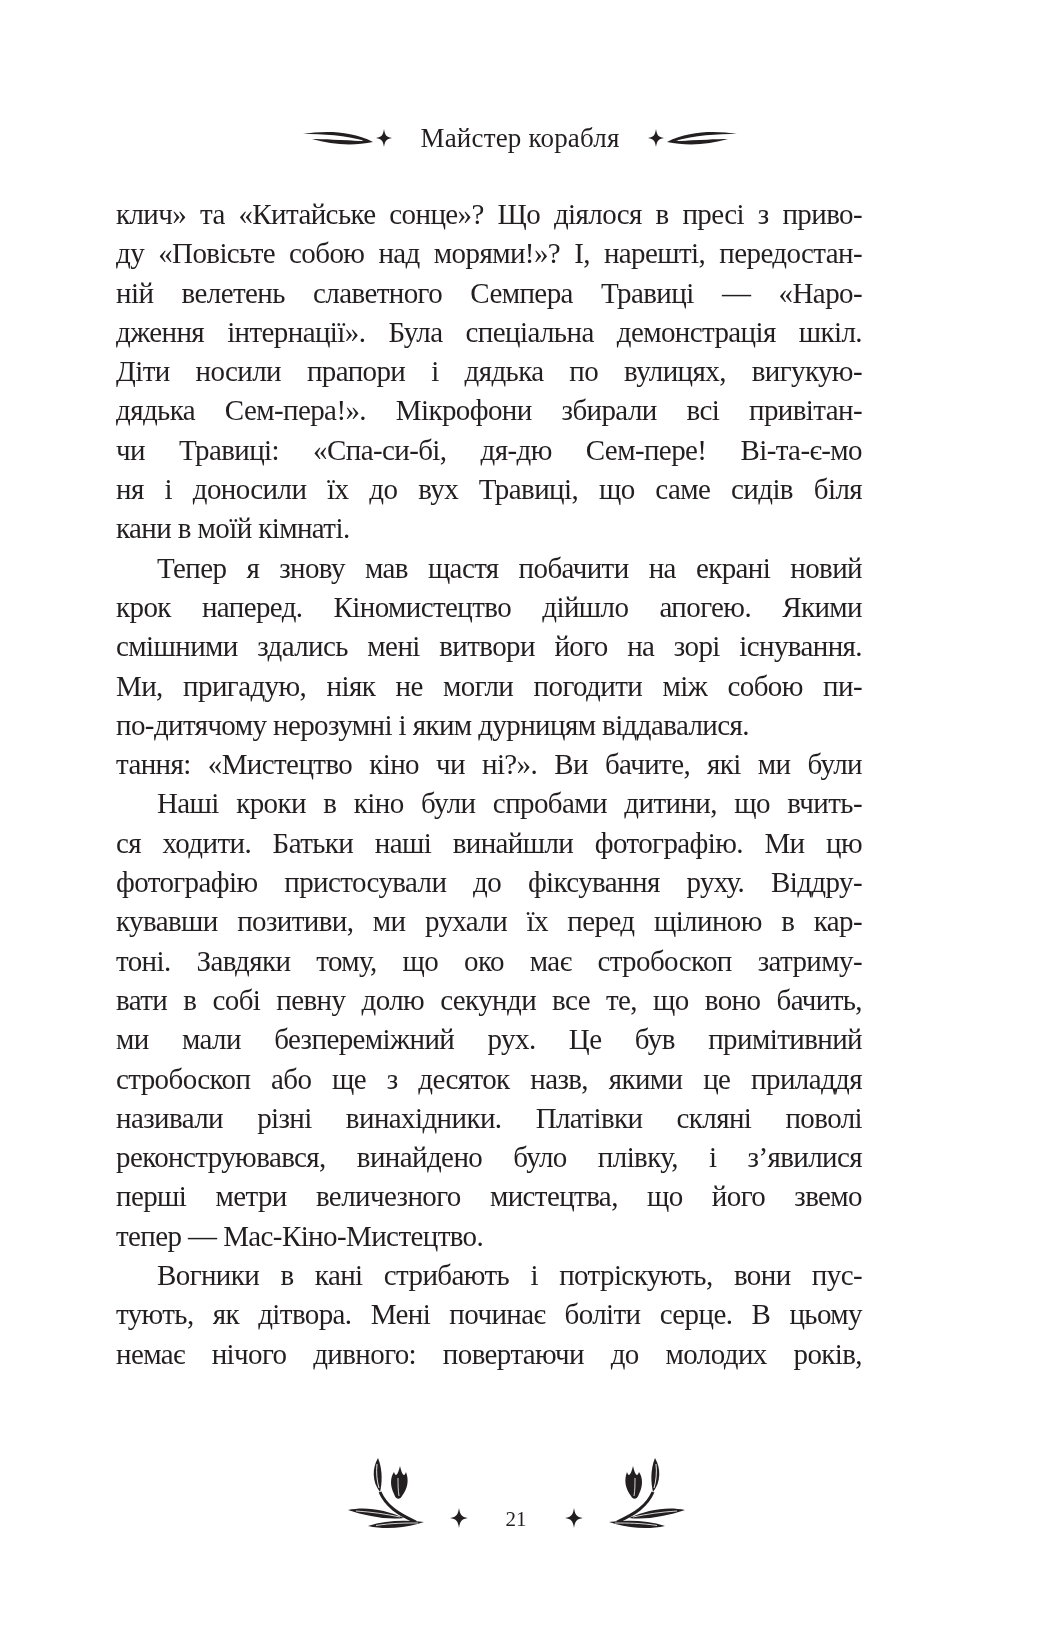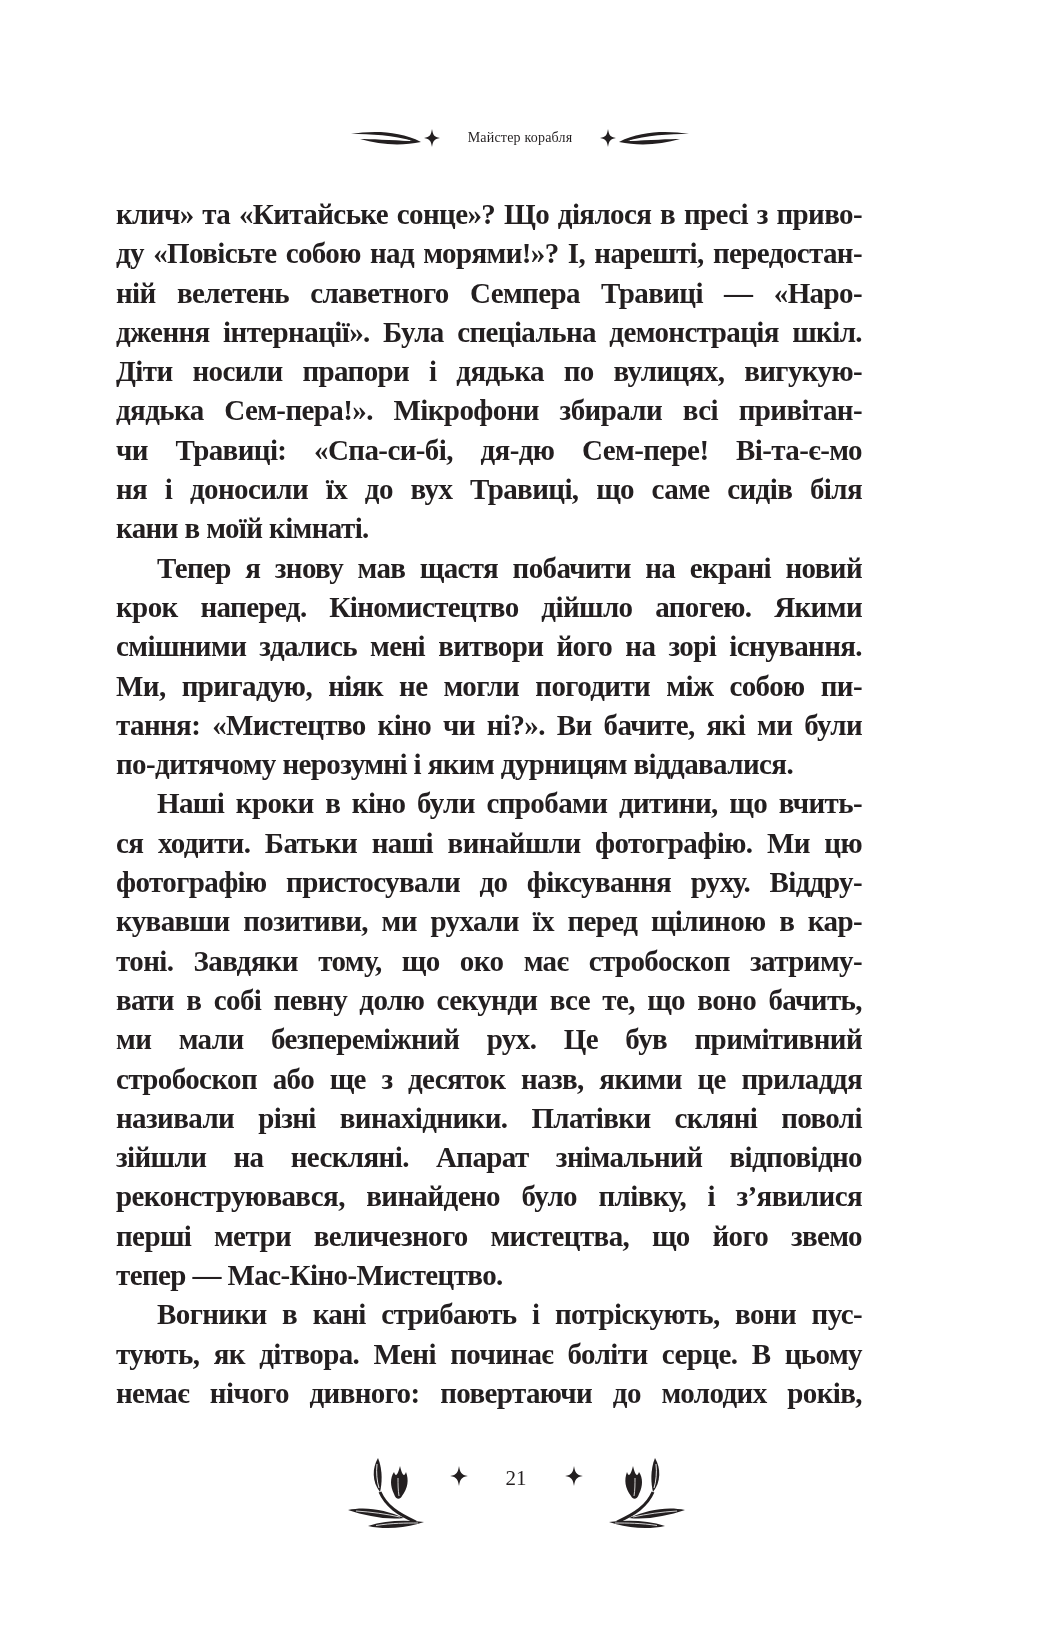--- a/index.html
+++ b/index.html
@@ -33,7 +33,7 @@
       justify-content: center;
     }
     .running-header .title {
-      font-size: 14px;
+      font-size: 27px;
       letter-spacing: 0.2px;
       margin: 0 26px;
       color: #231f20;

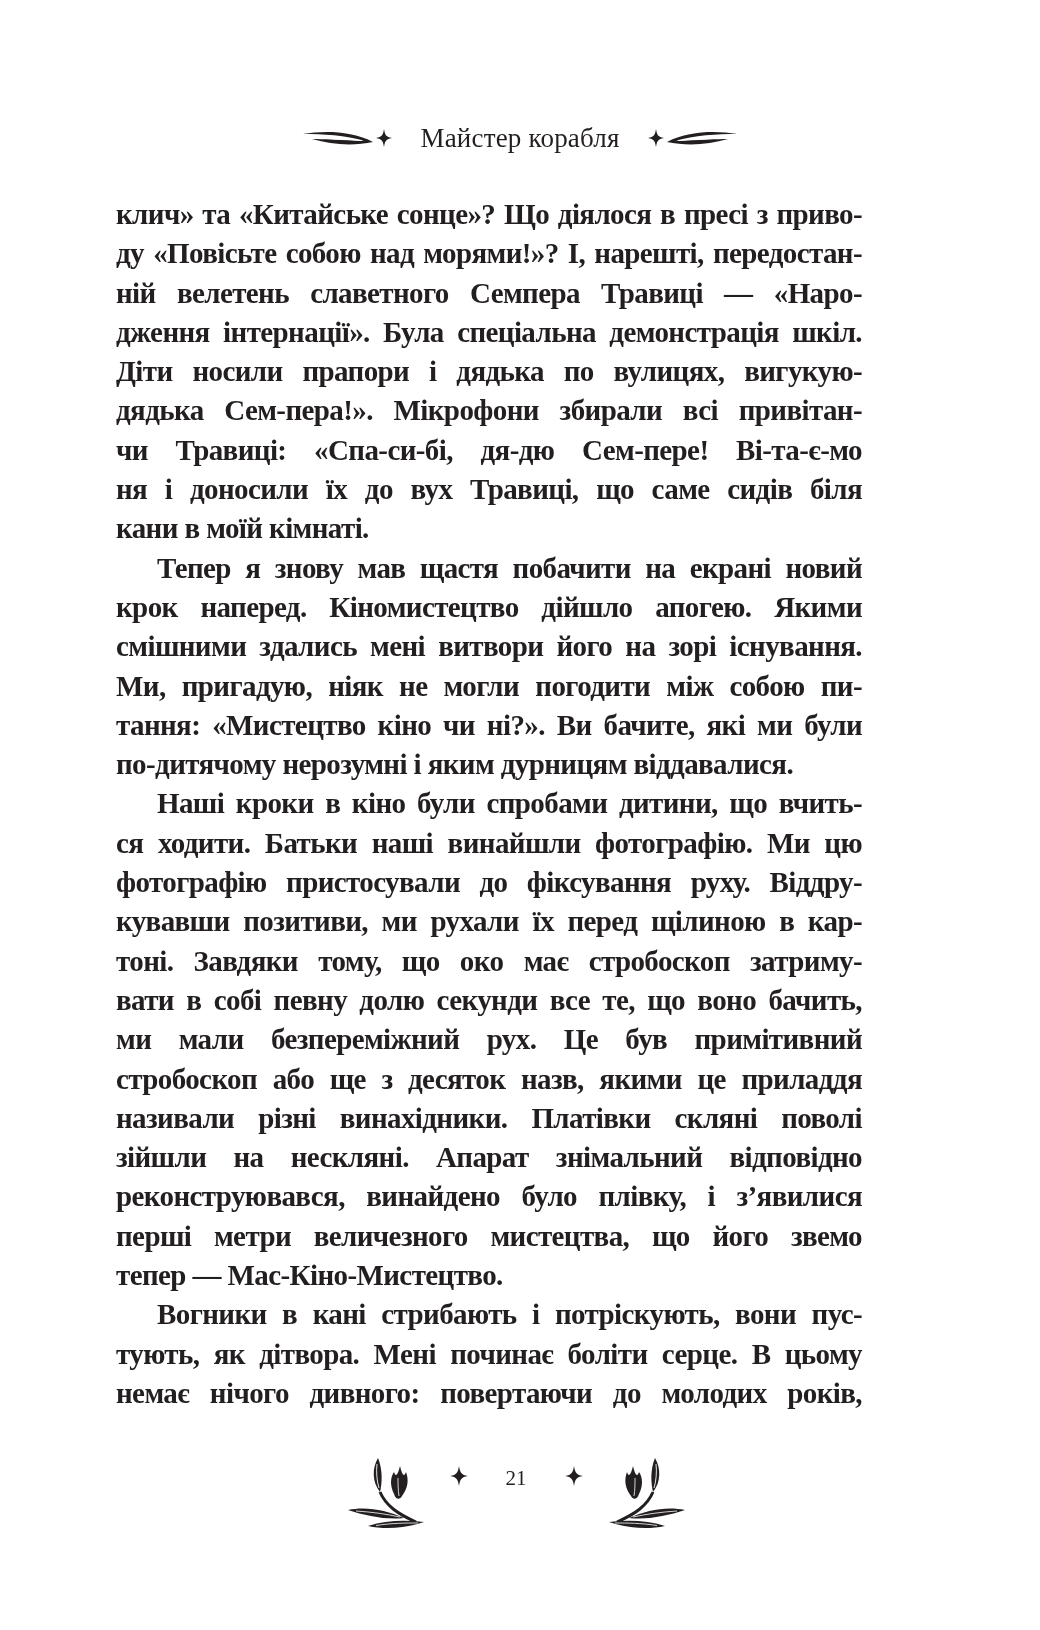--- a/index.html
+++ b/index.html
@@ -59,7 +59,6 @@
       text-align-last: justify;
       letter-spacing: -0.6px;
       word-spacing: 0px;
-      font-weight: bold;
     }
     .line.last {
       text-align-last: left;

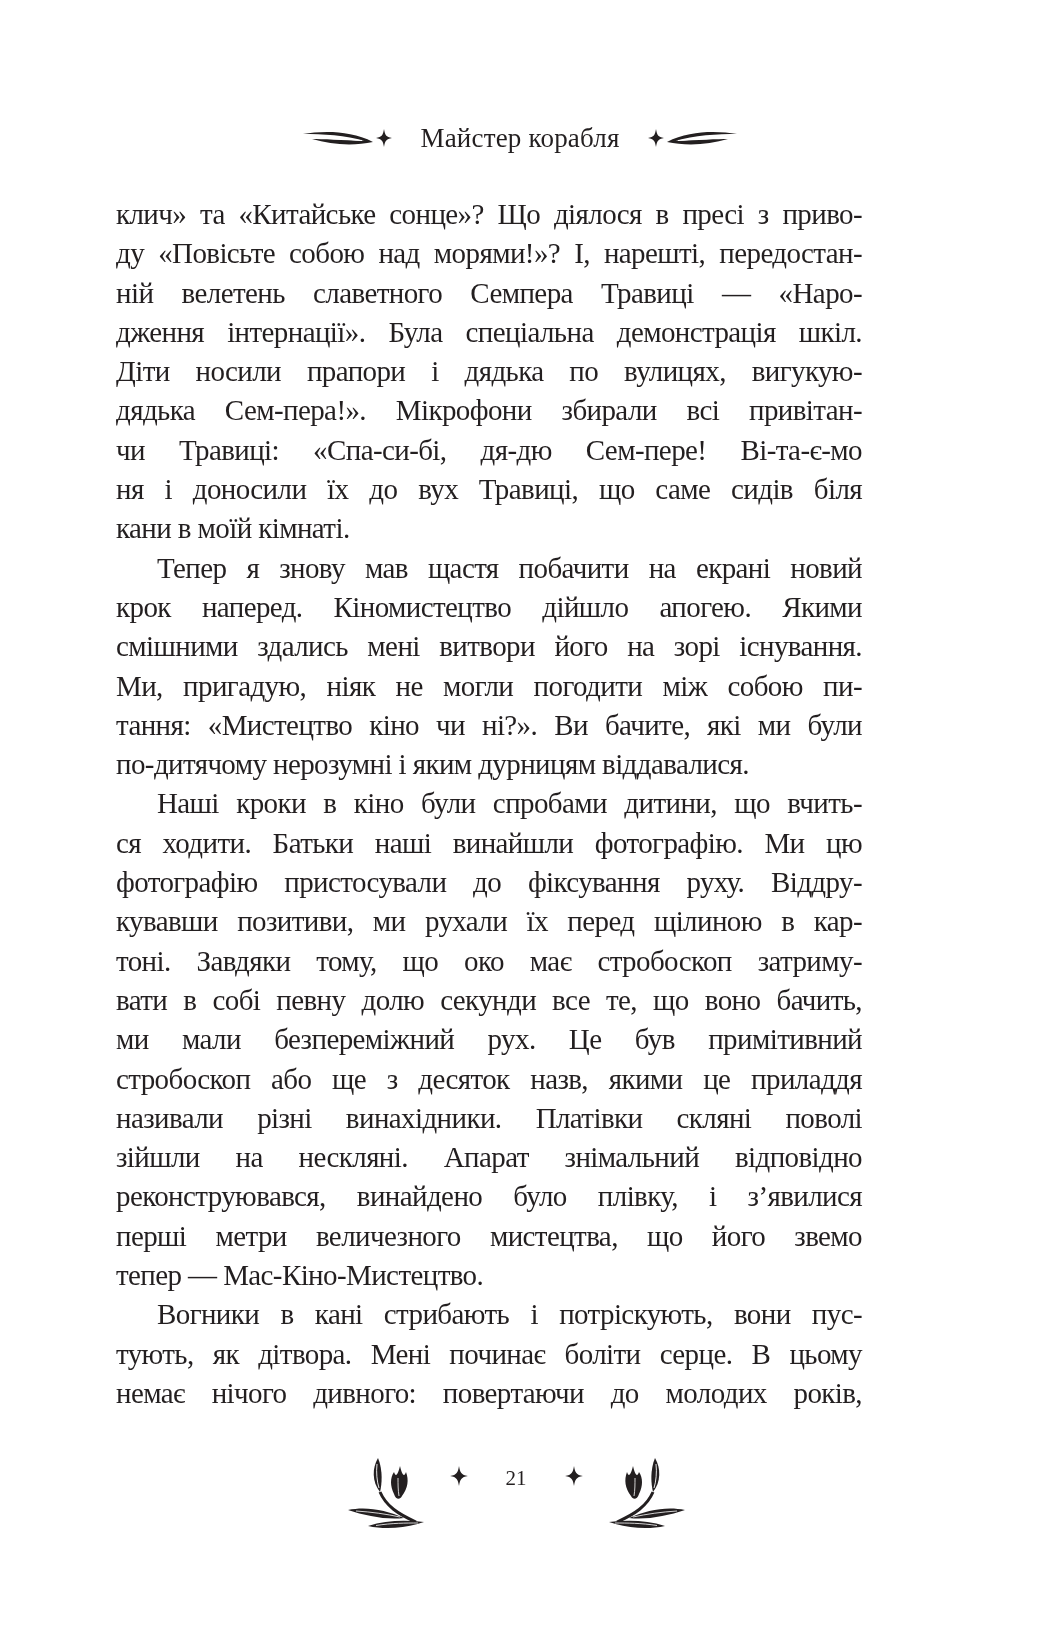--- a/index.html
+++ b/index.html
@@ -123,8 +123,8 @@
       <span class="line">крок наперед. Кіномистецтво дійшло апогею. Якими</span>
       <span class="line">смішними здались мені витвори його на зорі існування.</span>
       <span class="line">Ми, пригадую, ніяк не могли погодити між собою пи-</span>
+      <span class="line last">по-дитячому нерозумні і яким дурницям віддавалися.</span>
       <span class="line">тання: «Мистецтво кіно чи ні?». Ви бачите, які ми були</span>
-      <span class="line last">по-дитячому нерозумні і яким дурницям віддавалися.</span>
       <span class="line indent">Наші кроки в кіно були спробами дитини, що вчить-</span>
       <span class="line">ся ходити. Батьки наші винайшли фотографію. Ми цю</span>
       <span class="line">фотографію пристосували до фіксування руху. Віддру-</span>

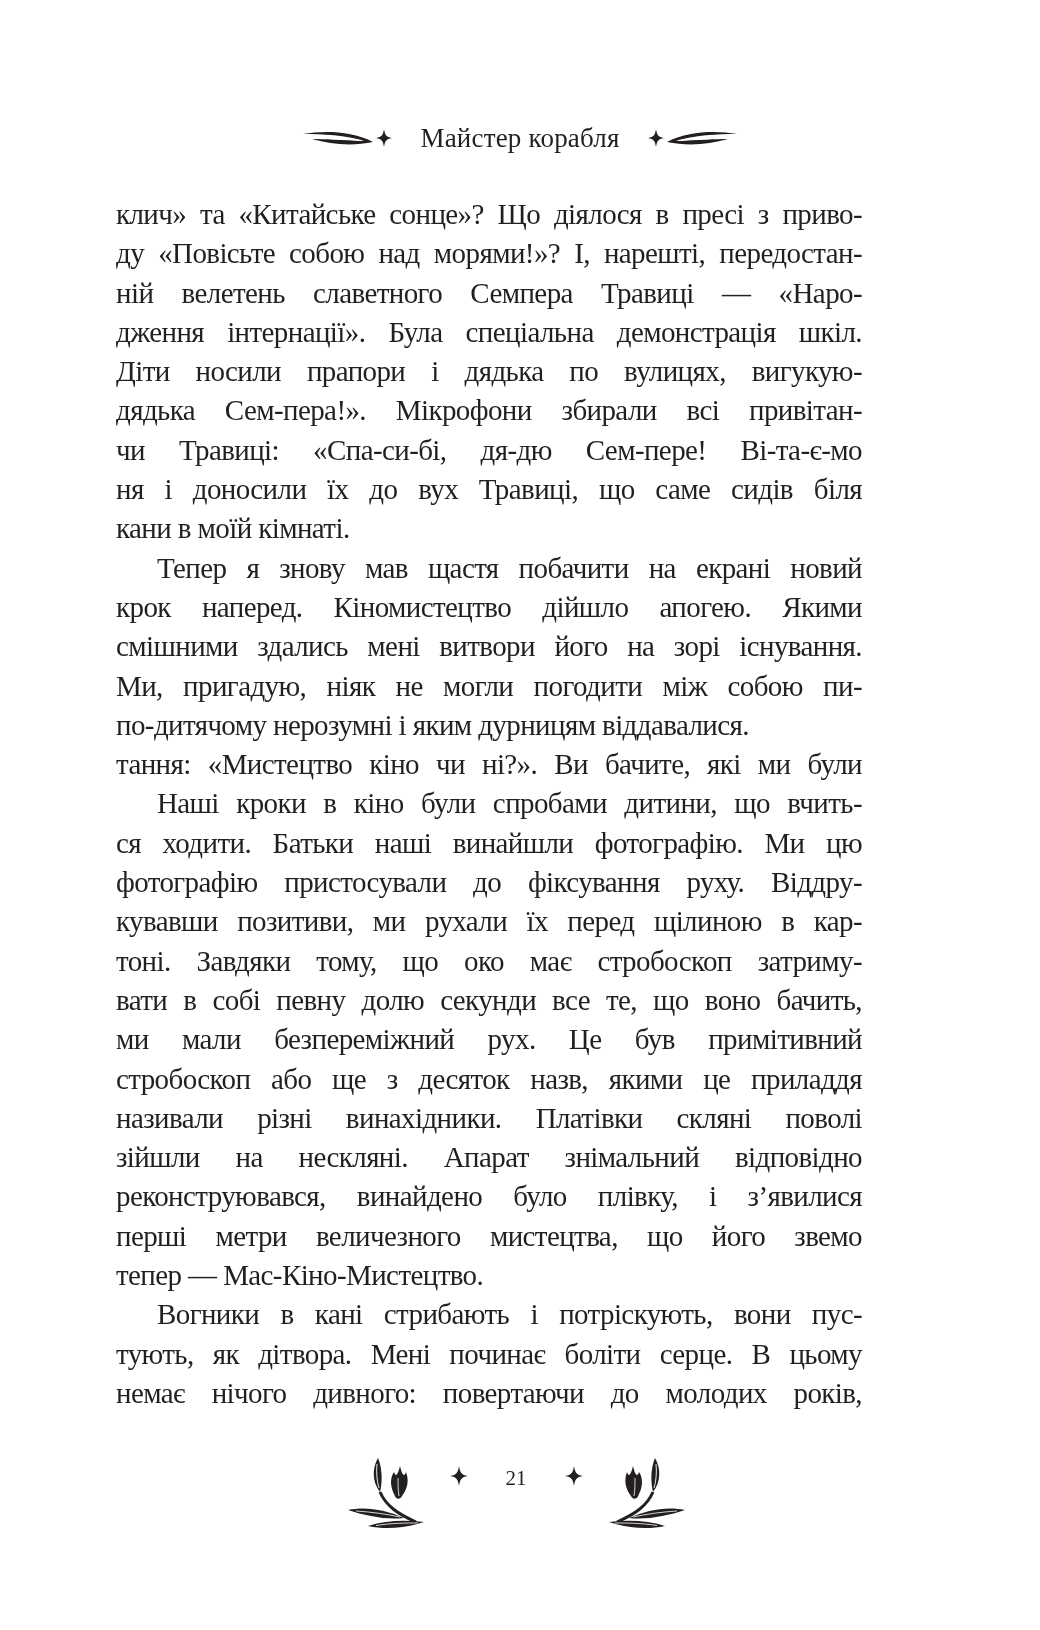--- a/index.html
+++ b/index.html
@@ -134,7 +134,6 @@
       <span class="line">ми мали безпереміжний рух. Це був примітивний</span>
       <span class="line">стробоскоп або ще з десяток назв, якими це приладдя</span>
       <span class="line">називали різні винахідники. Платівки скляні поволі</span>
-      <span class="line">зійшли на нескляні. Апарат знімальний відповідно</span>
       <span class="line">реконструювався, винайдено було плівку, і з’явилися</span>
       <span class="line">перші метри величезного мистецтва, що його звемо</span>
       <span class="line last">тепер — Мас-Кіно-Мистецтво.</span>

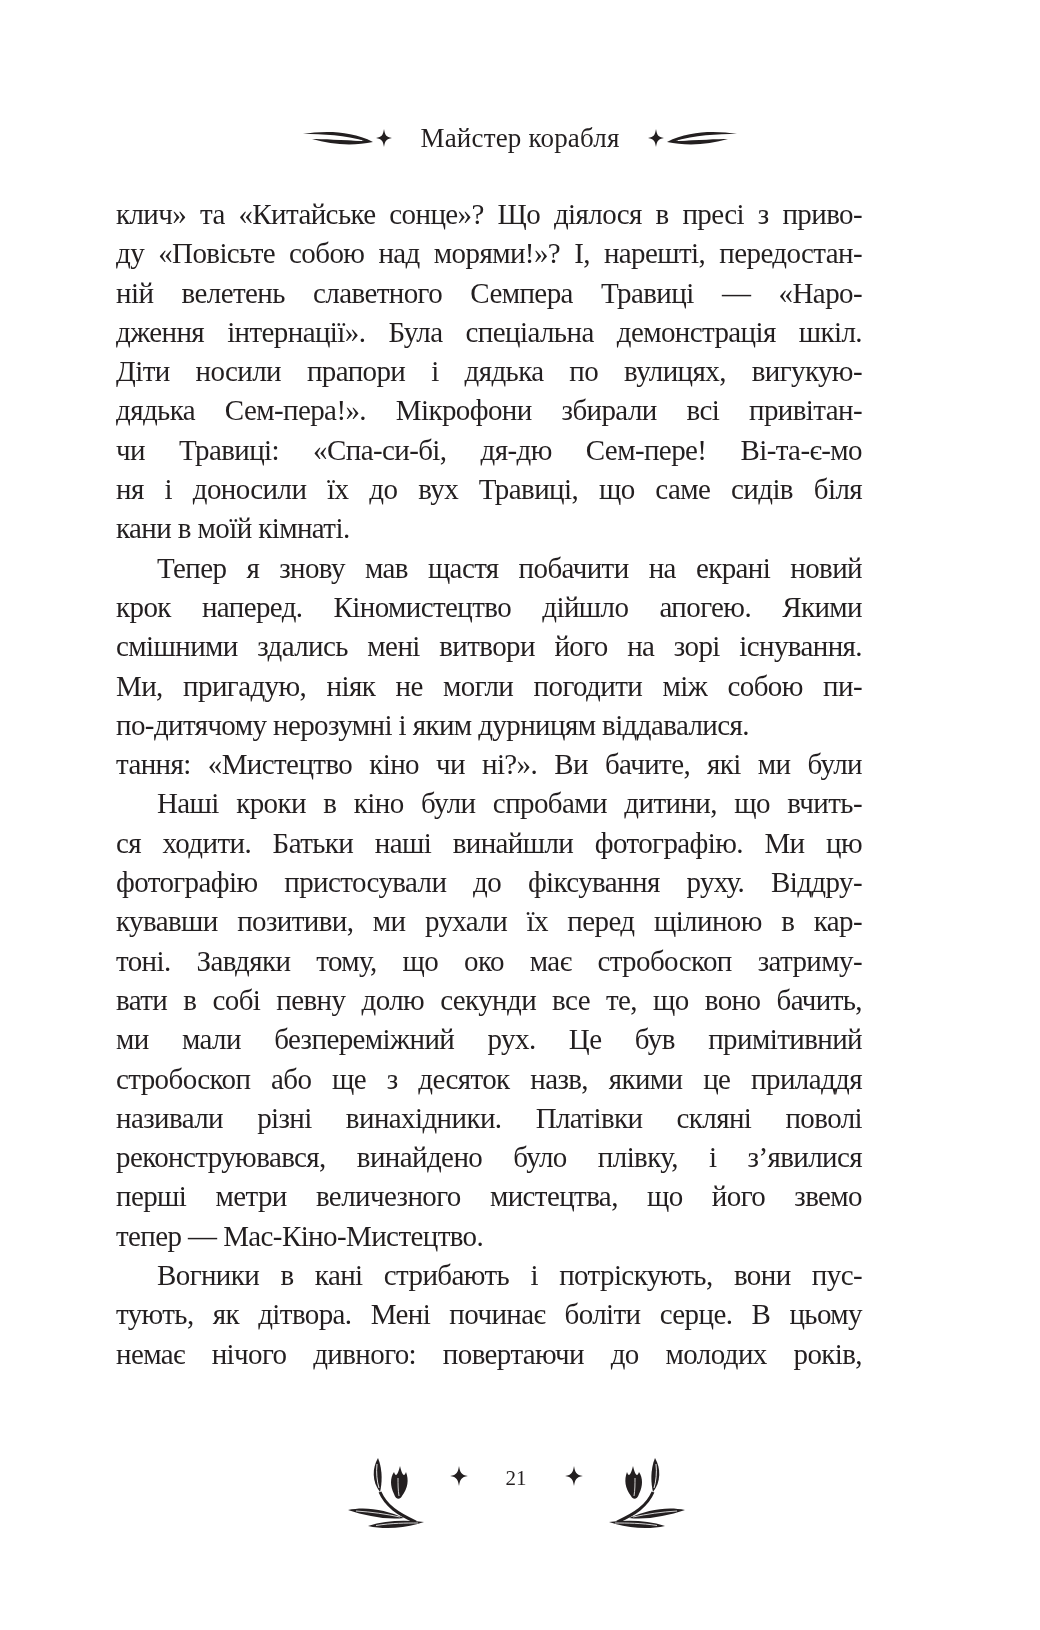--- a/index.html
+++ b/index.html
@@ -75,7 +75,7 @@
       width: 1032px;
       height: 80px;
       display: flex;
-      align-items: flex-start;
+      align-items: flex-end;
       justify-content: center;
     }
     .folio .num {

